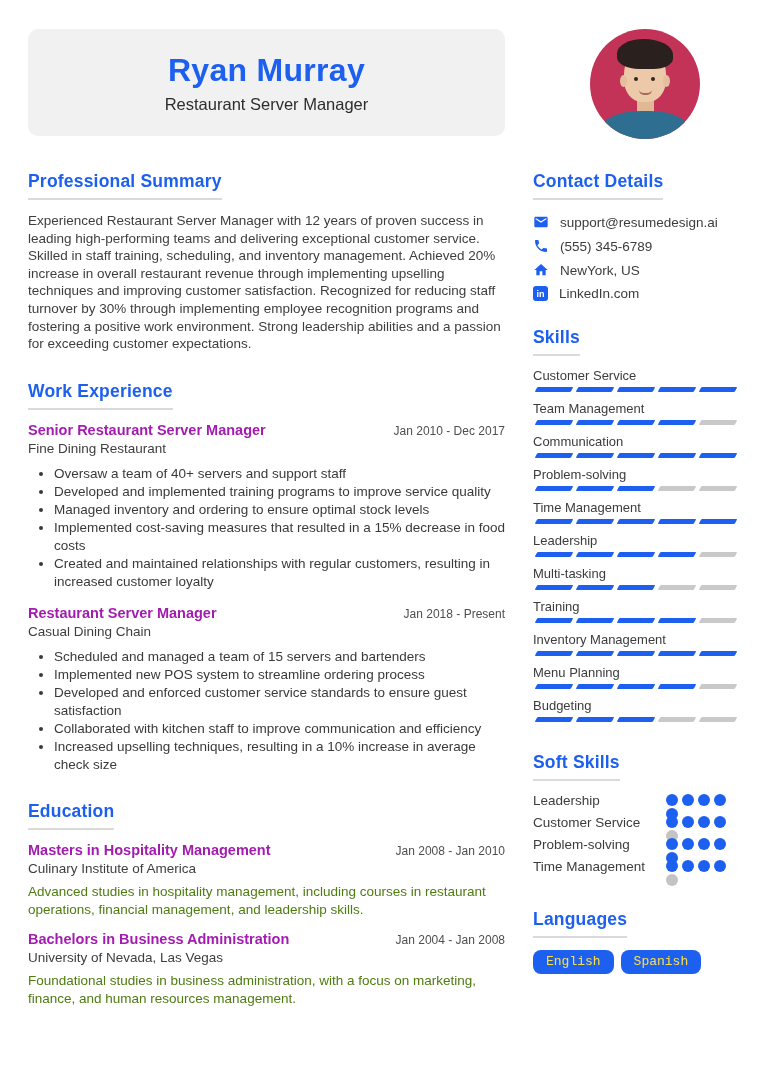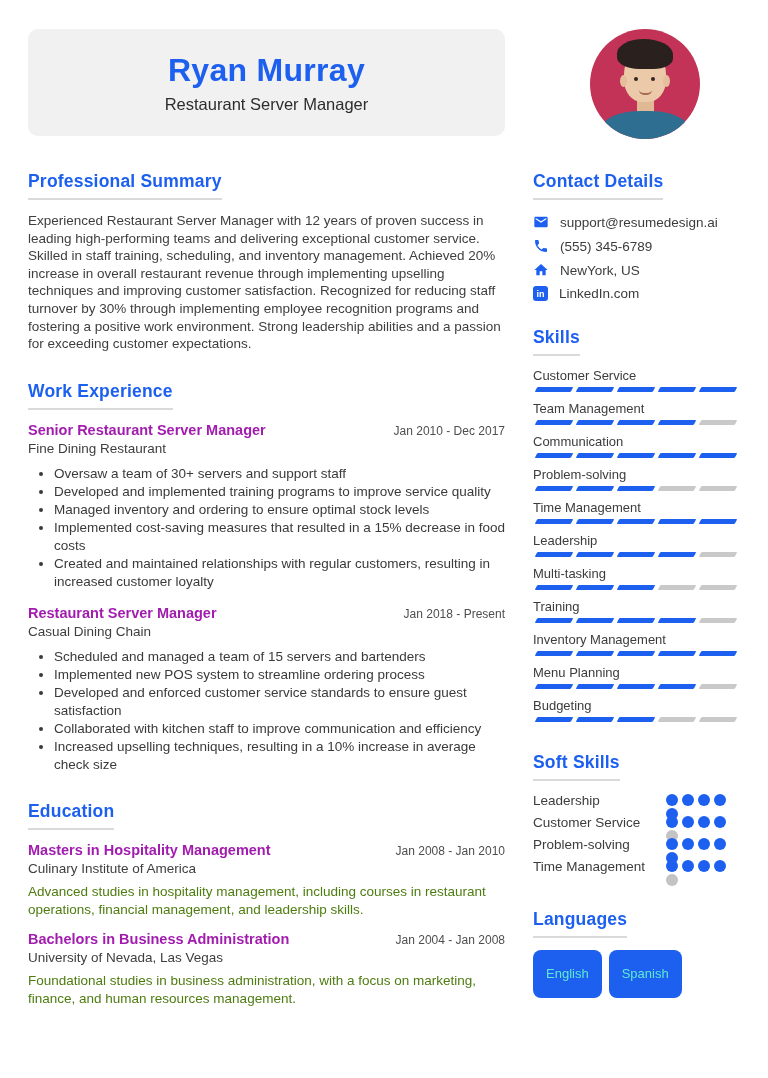--- a/index.html
+++ b/index.html
@@ -126,7 +126,7 @@
     </div>
     <div class="company">Fine Dining Restaurant</div>
     <ul class="bullets">
-                <li>Oversaw a team of 30+ servers and support staff</li>
+                <li>Oversaw a team of 40+ servers and support staff</li>
                 <li>Developed and implemented training programs to improve service quality</li>
                 <li>Managed inventory and ordering to ensure optimal stock levels</li>
                 <li>Implemented cost-saving measures that resulted in a 15% decrease in food costs</li>

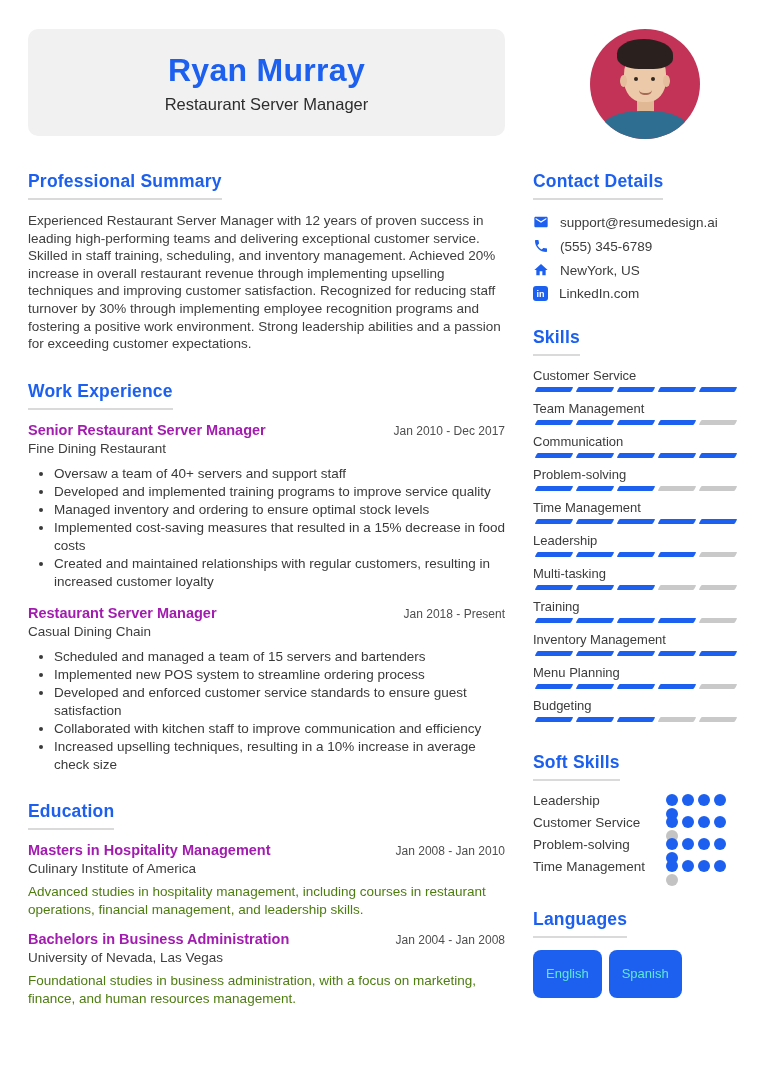--- a/index.html
+++ b/index.html
@@ -80,8 +80,8 @@
 
   .section-lang{margin-top:34px;}
   .langs{display:flex;gap:7px;}
-  .lang-btn{background:var(--accent);color:#5eead4;border:none;font-family:Liberation Sans, sans-serif;
-    font-size:13px;padding:16px 13px;border-radius:8px;line-height:16px;cursor:pointer;}
+  .lang-btn{background:var(--accent);color:#fde047;border:none;font-family:Liberation Mono, monospace;
+    font-size:13px;padding:4px 13px;border-radius:8px;line-height:16px;cursor:pointer;}
 </style>
 </head>
 <body>

